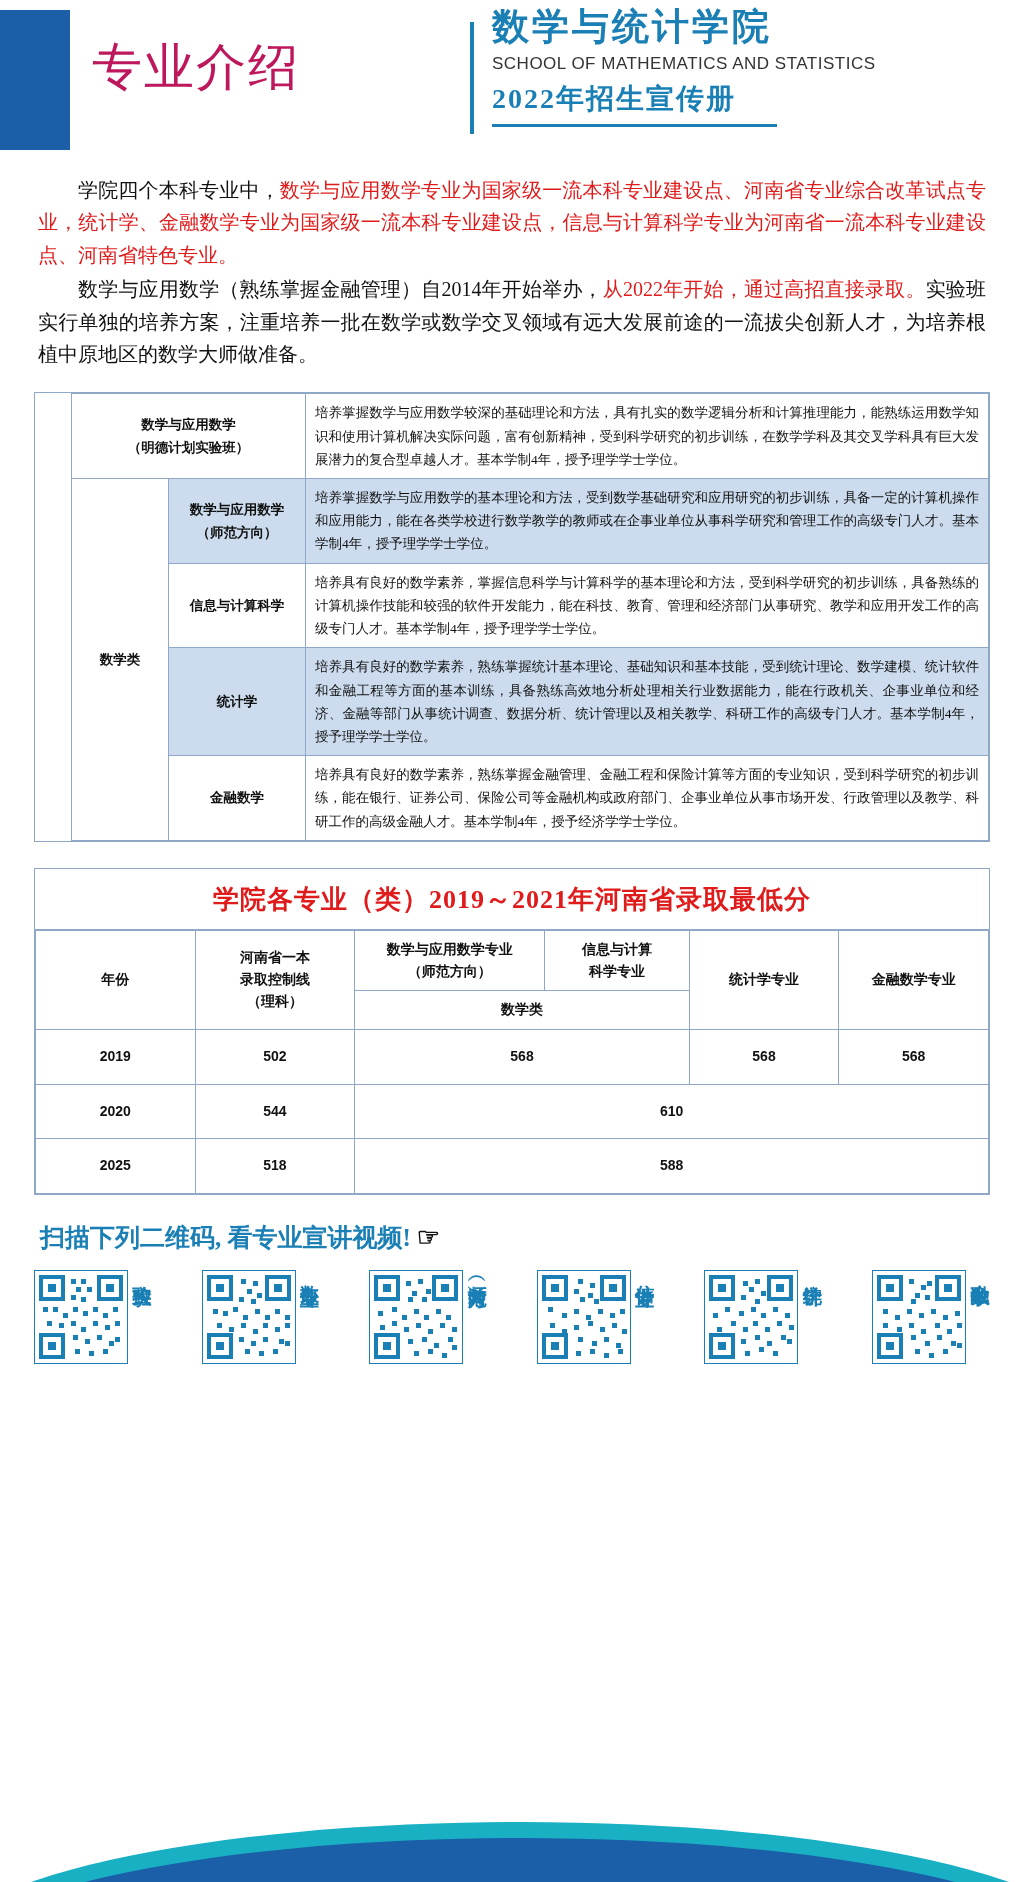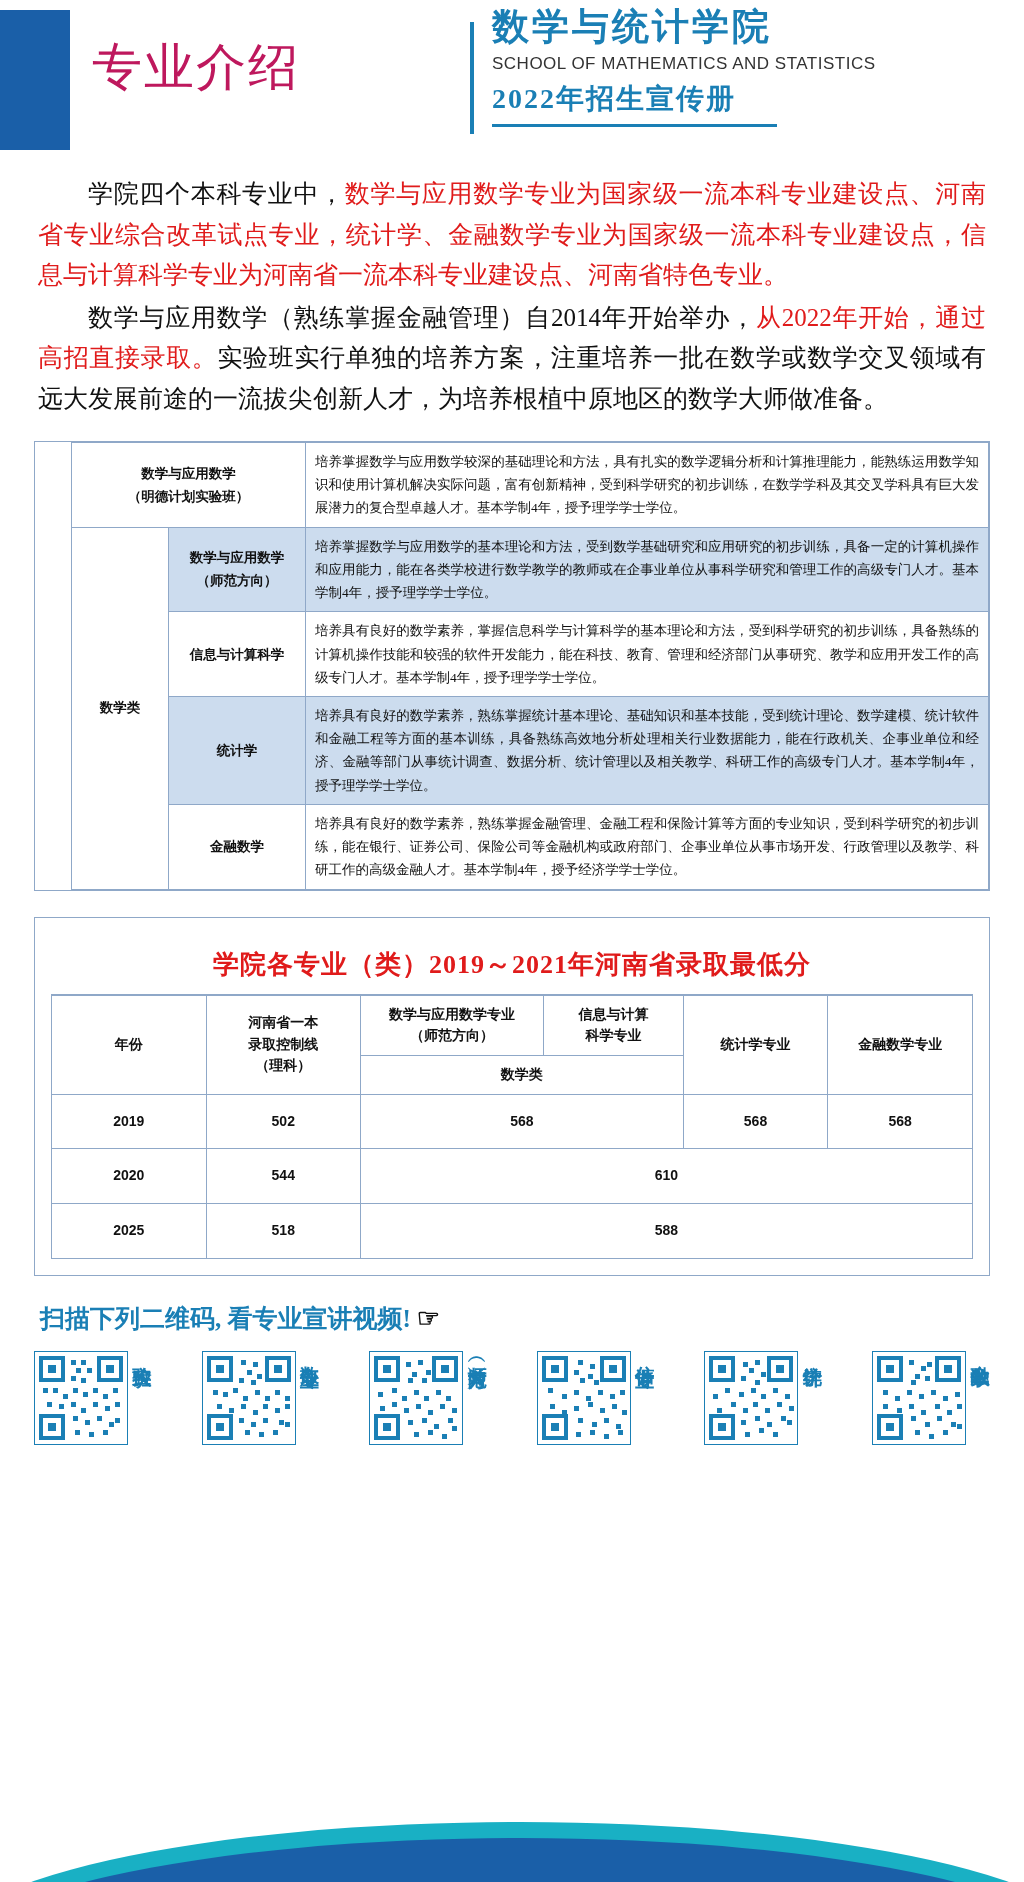--- a/index.html
+++ b/index.html
@@ -85,7 +85,7 @@
   
   .intro {
     margin: 14px 38px 8px 38px;
-    font-size: 25px;
+    font-size: 20px;
     line-height: 1.62;
     color: #111111;
     text-align: justify;

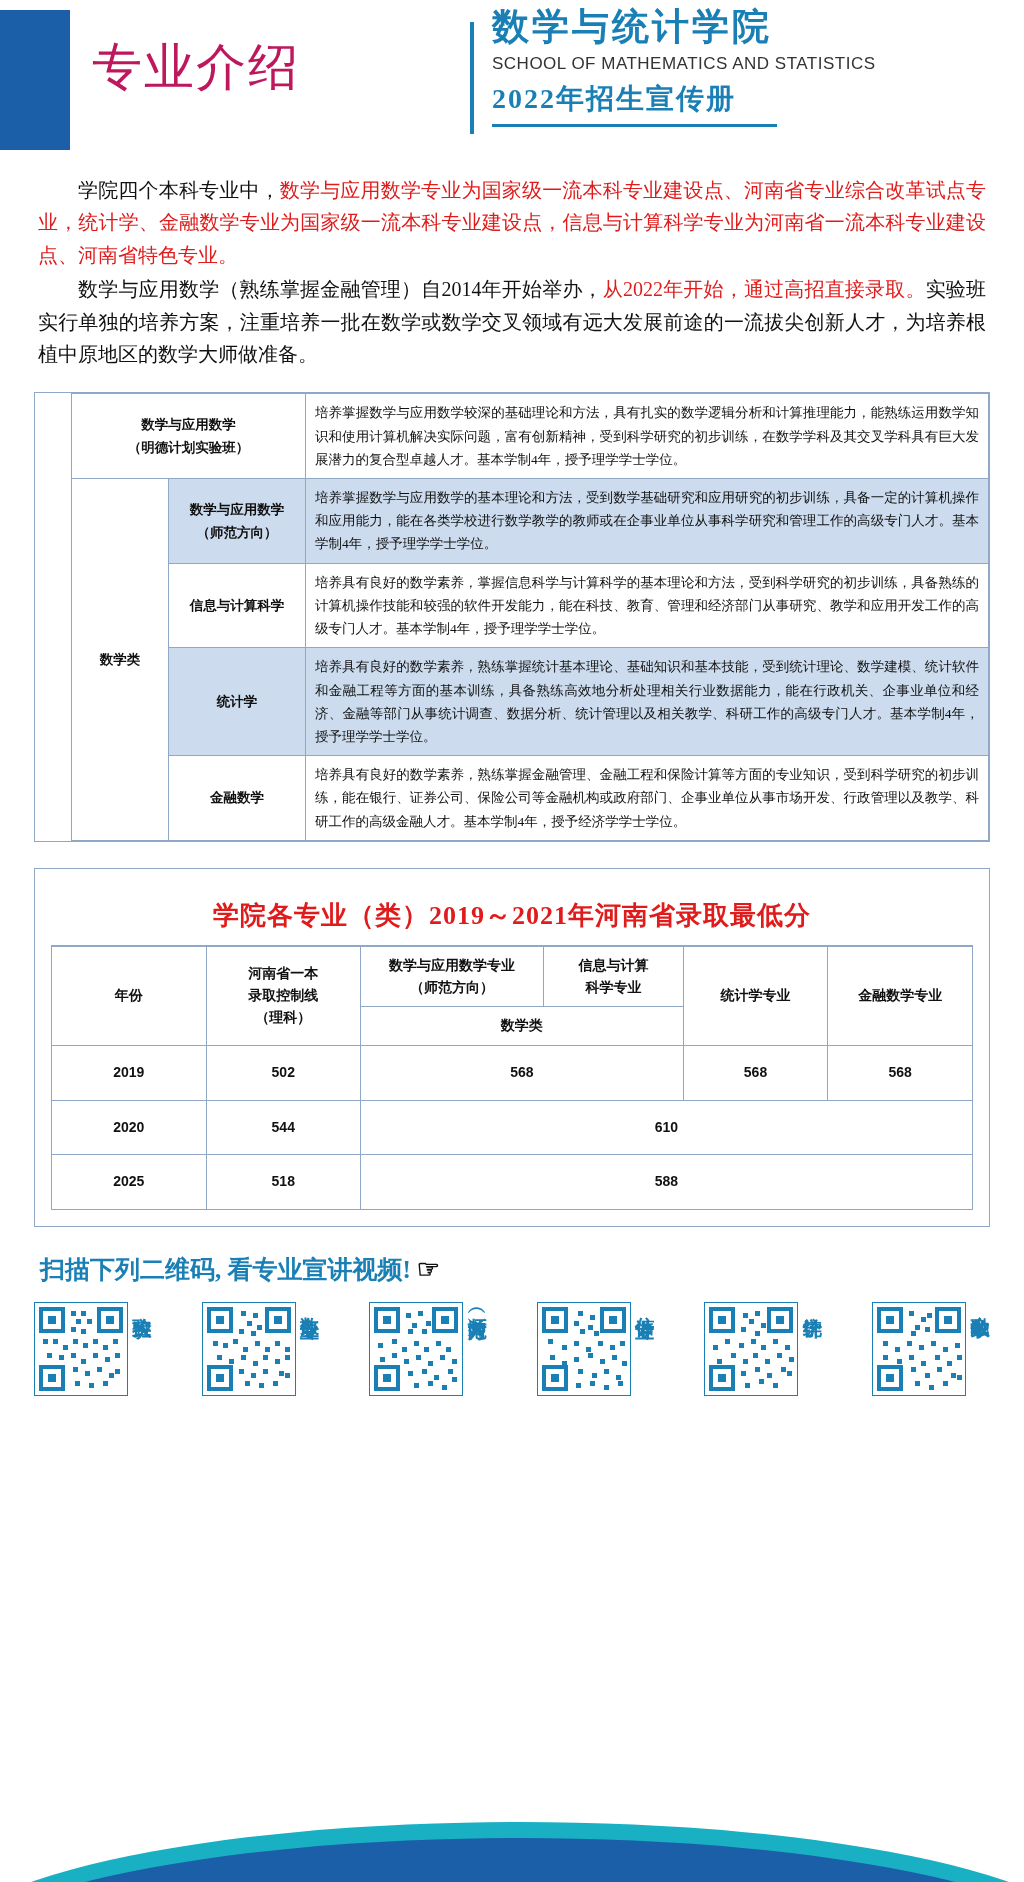--- a/index.html
+++ b/index.html
@@ -147,7 +147,7 @@
   .scores-wrap {
     margin: 26px 34px 0 34px;
     border: 1.5px solid #8fa8c8;
-    padding: 16px;
+    padding: 0;
   }
   .scores-title {
     text-align: center;

